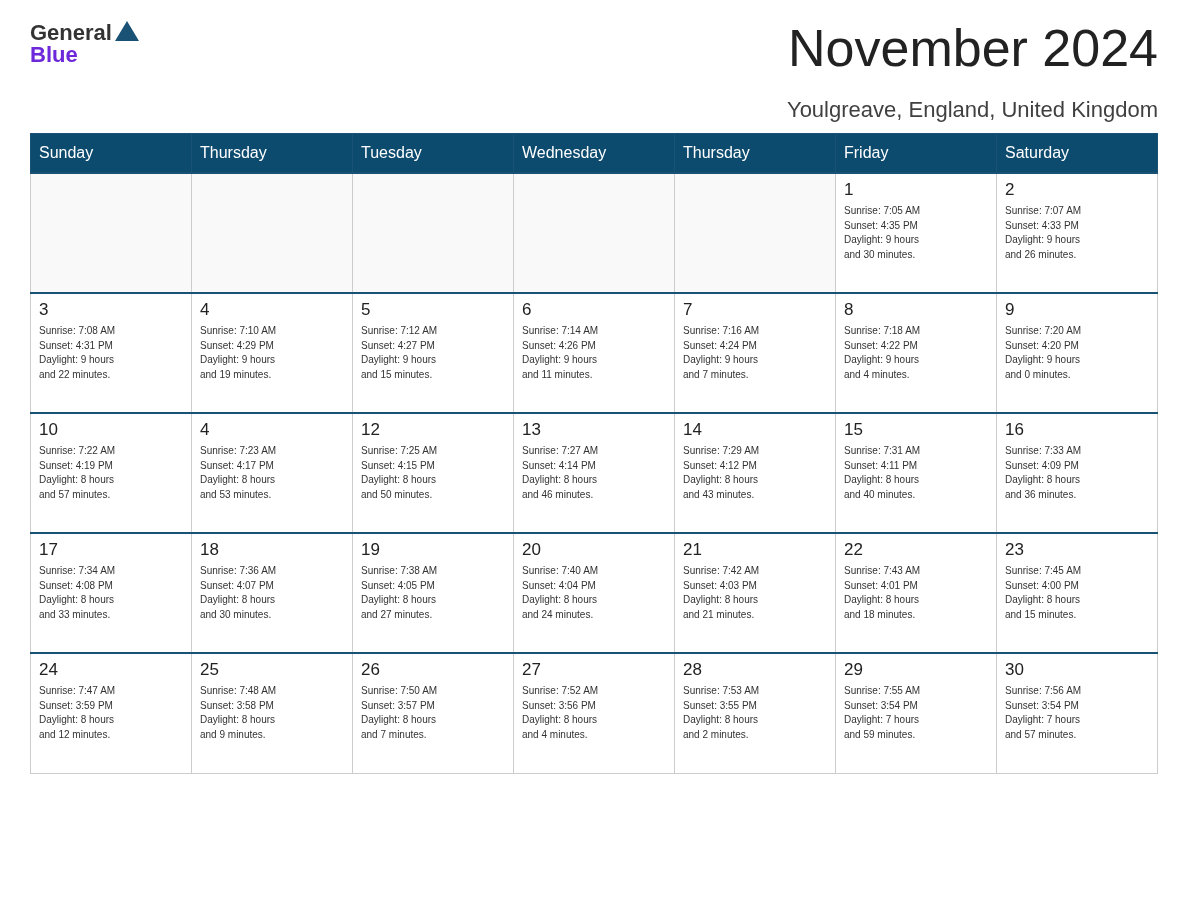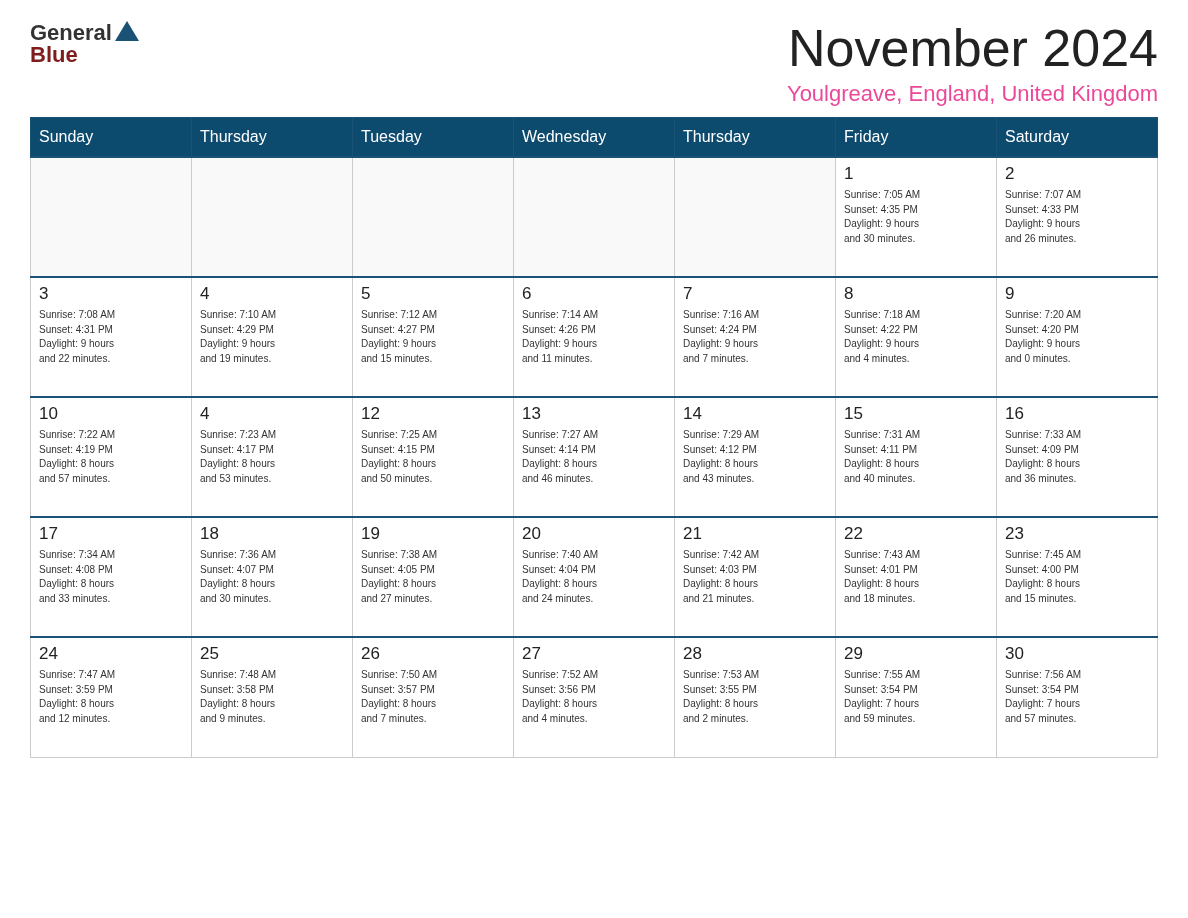--- a/index.html
+++ b/index.html
@@ -42,7 +42,7 @@
     .logo-text-blue {
       font-size: 22px;
       font-weight: bold;
-      color: #7f1d1d;
+      color: #6d28d9;
       margin-top: -4px;
     }
     .title-section {

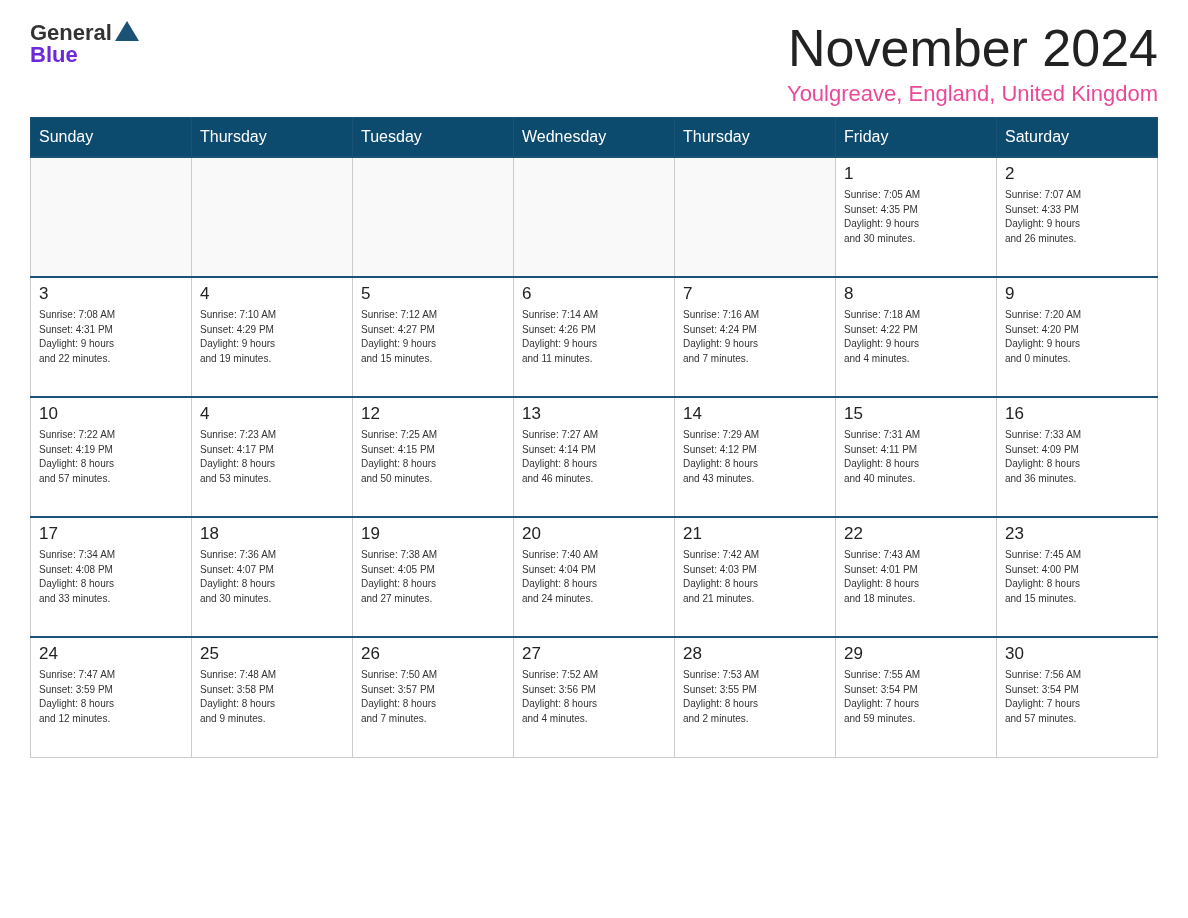--- a/index.html
+++ b/index.html
@@ -57,8 +57,8 @@
     }
     .location-title {
       font-size: 22px;
-      color: #ec4899;
-      margin-top: 4px;
+      color: #404040;
+      margin-top: 20px;
     }
     .calendar {
       width: 100%;

